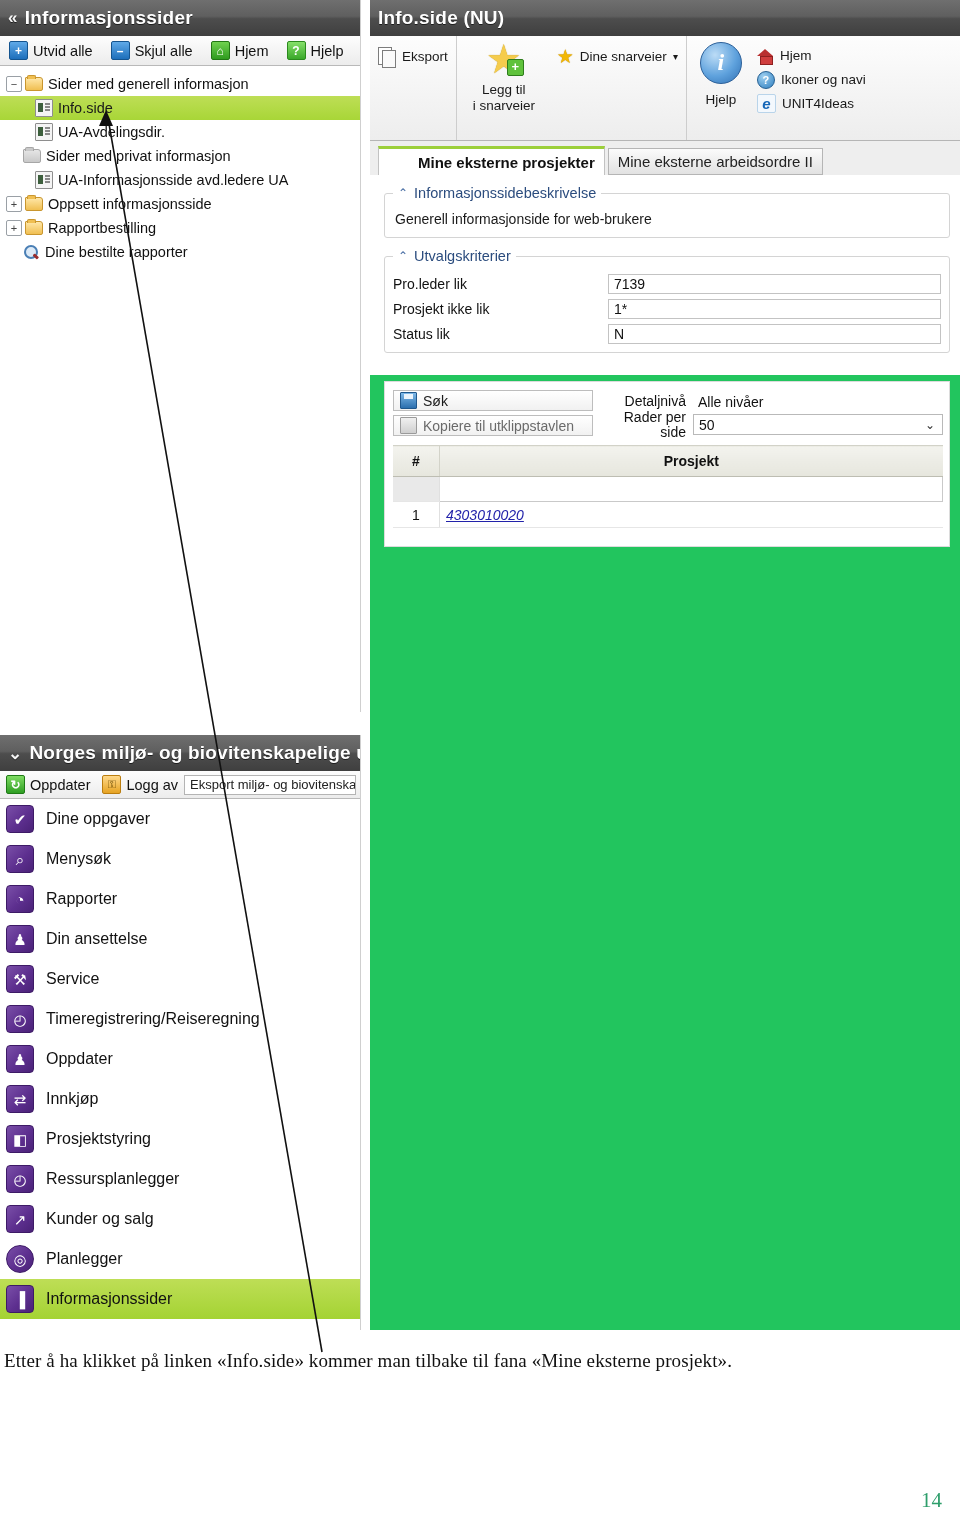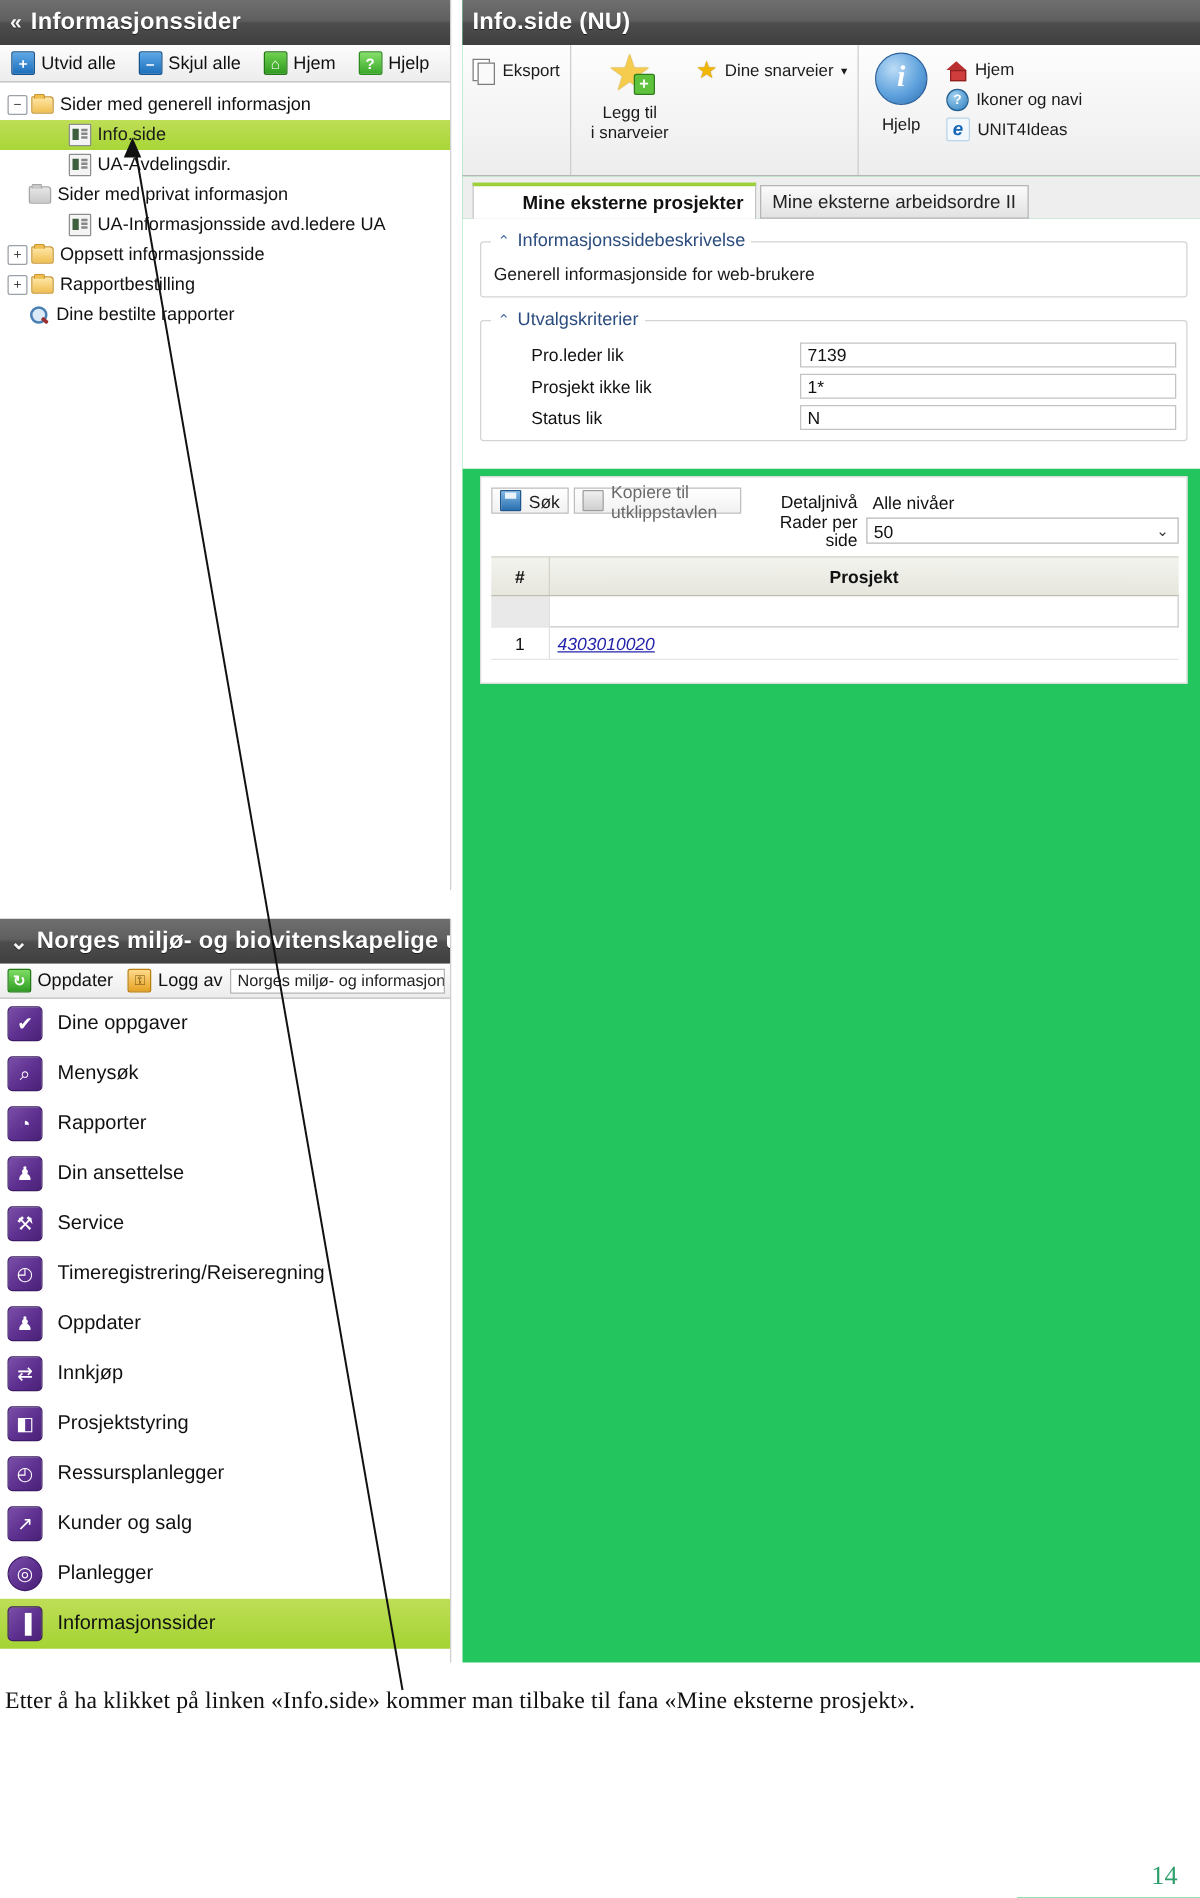--- a/index.html
+++ b/index.html
@@ -48,7 +48,7 @@
       align-items:center;justify-content:center;flex:0 0 auto;}
   .tnode .tog.none{border:none;background:transparent;}
   .tnode .lbl{margin-left:5px;}
-  .tnode.depth1{padding-left:32px;}
+  .tnode.depth1{padding-left:12px;}
   .tnode.sel{background:linear-gradient(to bottom,#bede56,#a8d637);color:#1a1a1a;}
 
   .ico-folder{width:18px;height:14px;position:relative;flex:0 0 auto;}

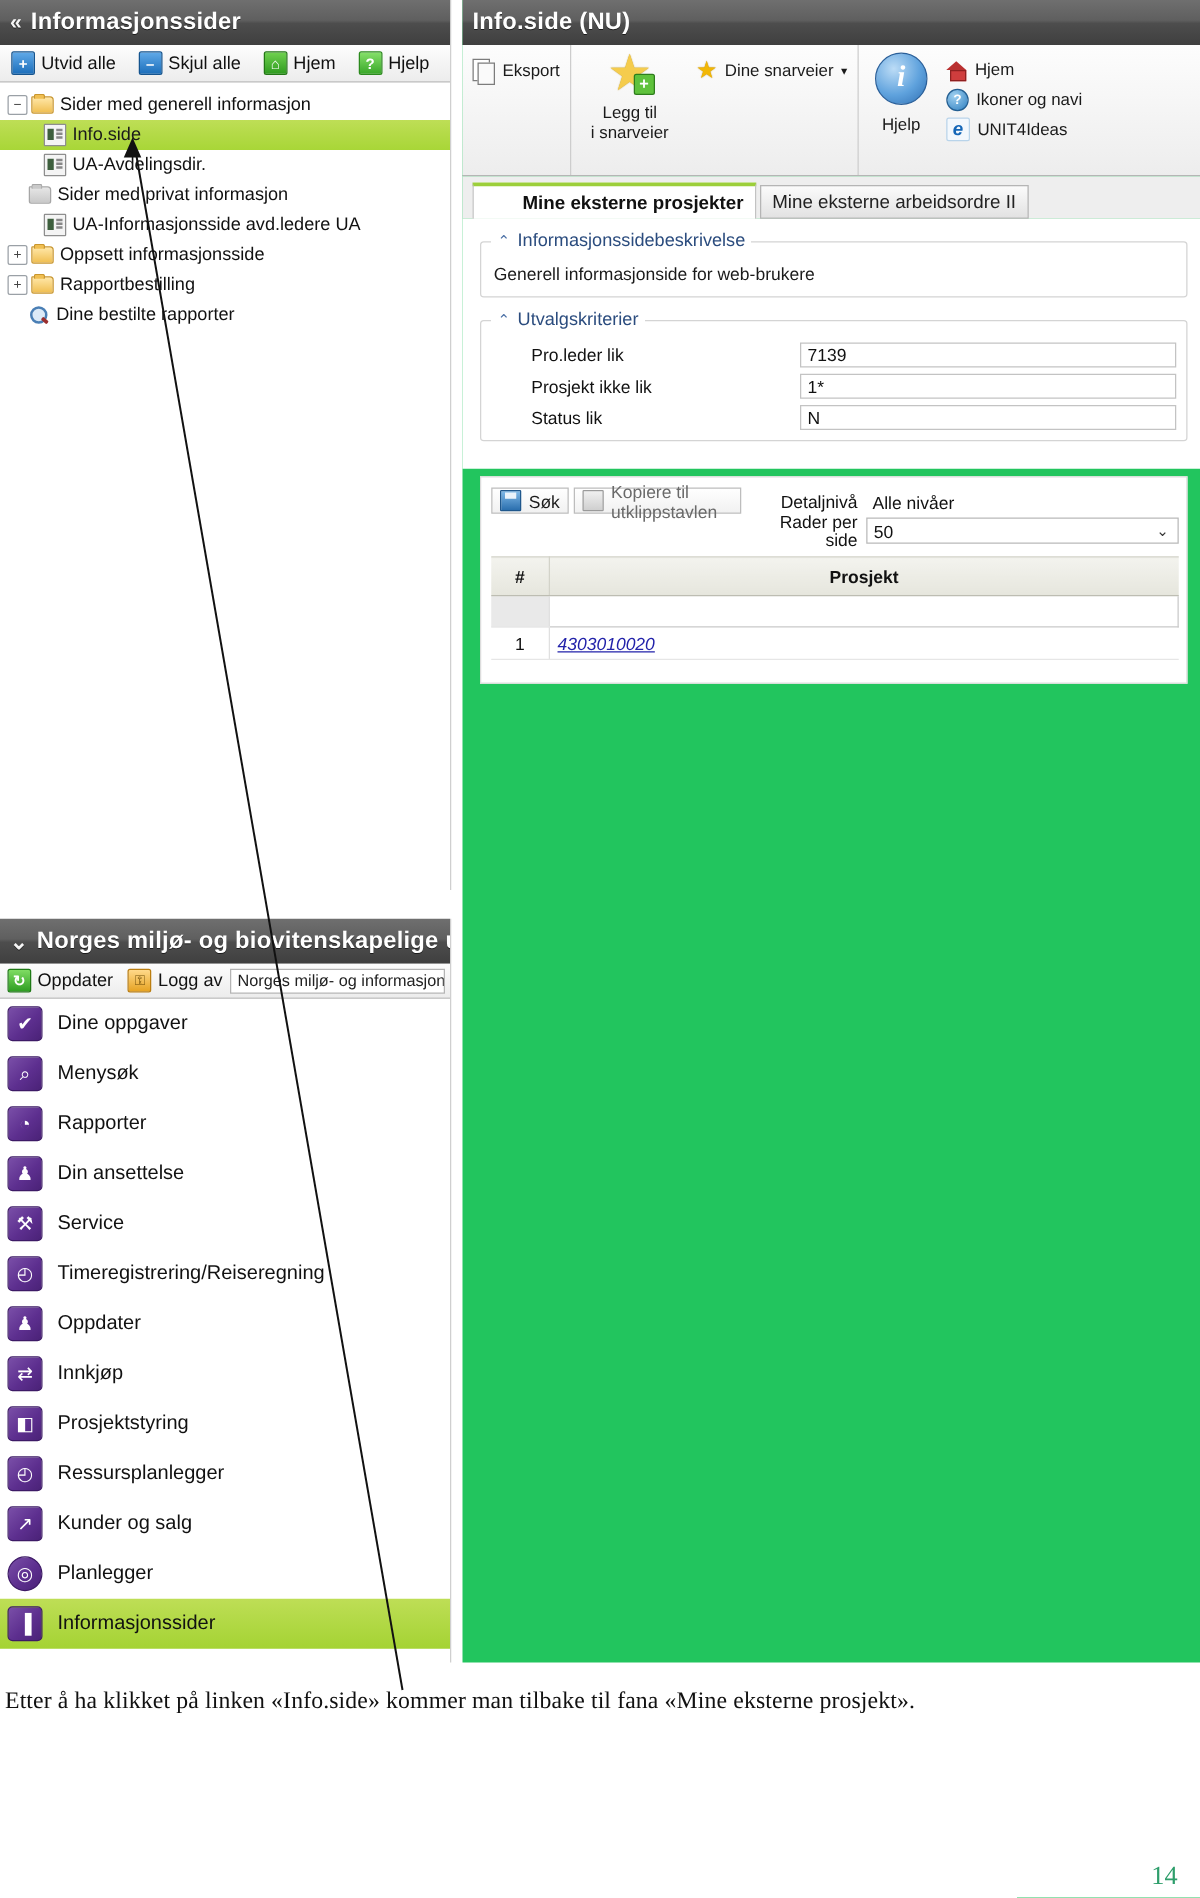--- a/index.html
+++ b/index.html
@@ -136,7 +136,7 @@
   .caret-up{color:#4a6fa5;font-size:12px;}
   .desc-text{font-size:14px;color:#1a1a1a;padding:3px 2px 4px 2px;}
 
-  .frow{display:flex;align-items:center;height:25px;font-size:14px;color:#111;margin-left:32px;}
+  .frow{display:flex;align-items:center;height:25px;font-size:14px;color:#111;}
   .frow .fl{width:215px;flex:0 0 auto;}
   .fin{flex:1 1 auto;height:20px;border:1px solid #c3c3c3;background:#fff;
       font-size:14px;color:#111;display:flex;align-items:center;padding:0 5px;

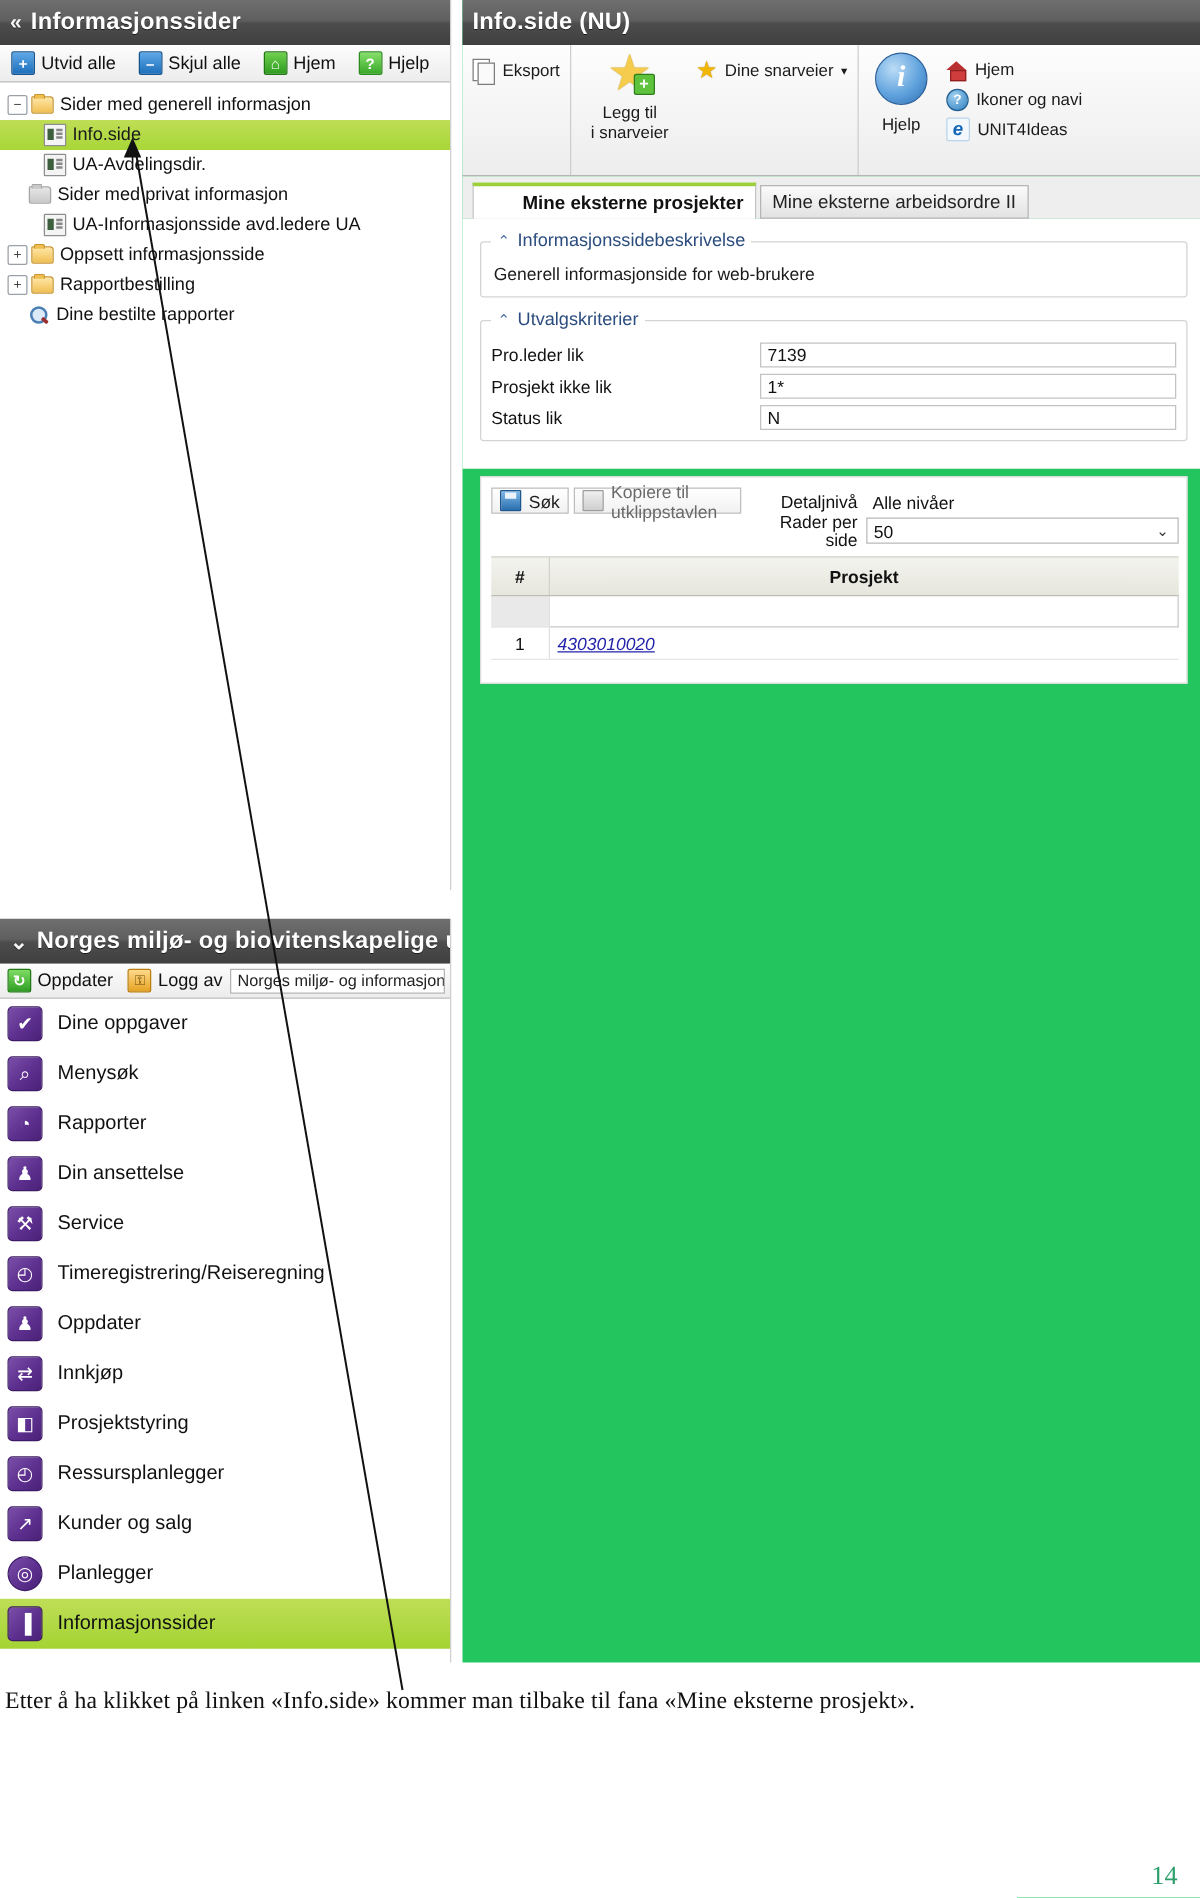--- a/index.html
+++ b/index.html
@@ -146,7 +146,7 @@
   #results-block{background:#fff;margin:6px 10px 0 14px;border:1px solid #dcdcdc;
       box-sizing:border-box;padding:8px 6px 18px 8px;}
   .srow{display:flex;align-items:flex-start;gap:8px;}
-  .btn-line{display:flex;flex-direction:row;gap:4px;width:200px;flex:0 0 auto;}
+  .btn-line{display:flex;flex-direction:column;gap:4px;width:200px;flex:0 0 auto;}
   .xbtn{height:21px;border:1px solid #bdbdbd;background:linear-gradient(#ffffff,#f1f1f1);
       display:flex;align-items:center;gap:6px;padding:0 6px;font-size:14px;color:#1b1b1b;
       box-sizing:border-box;}

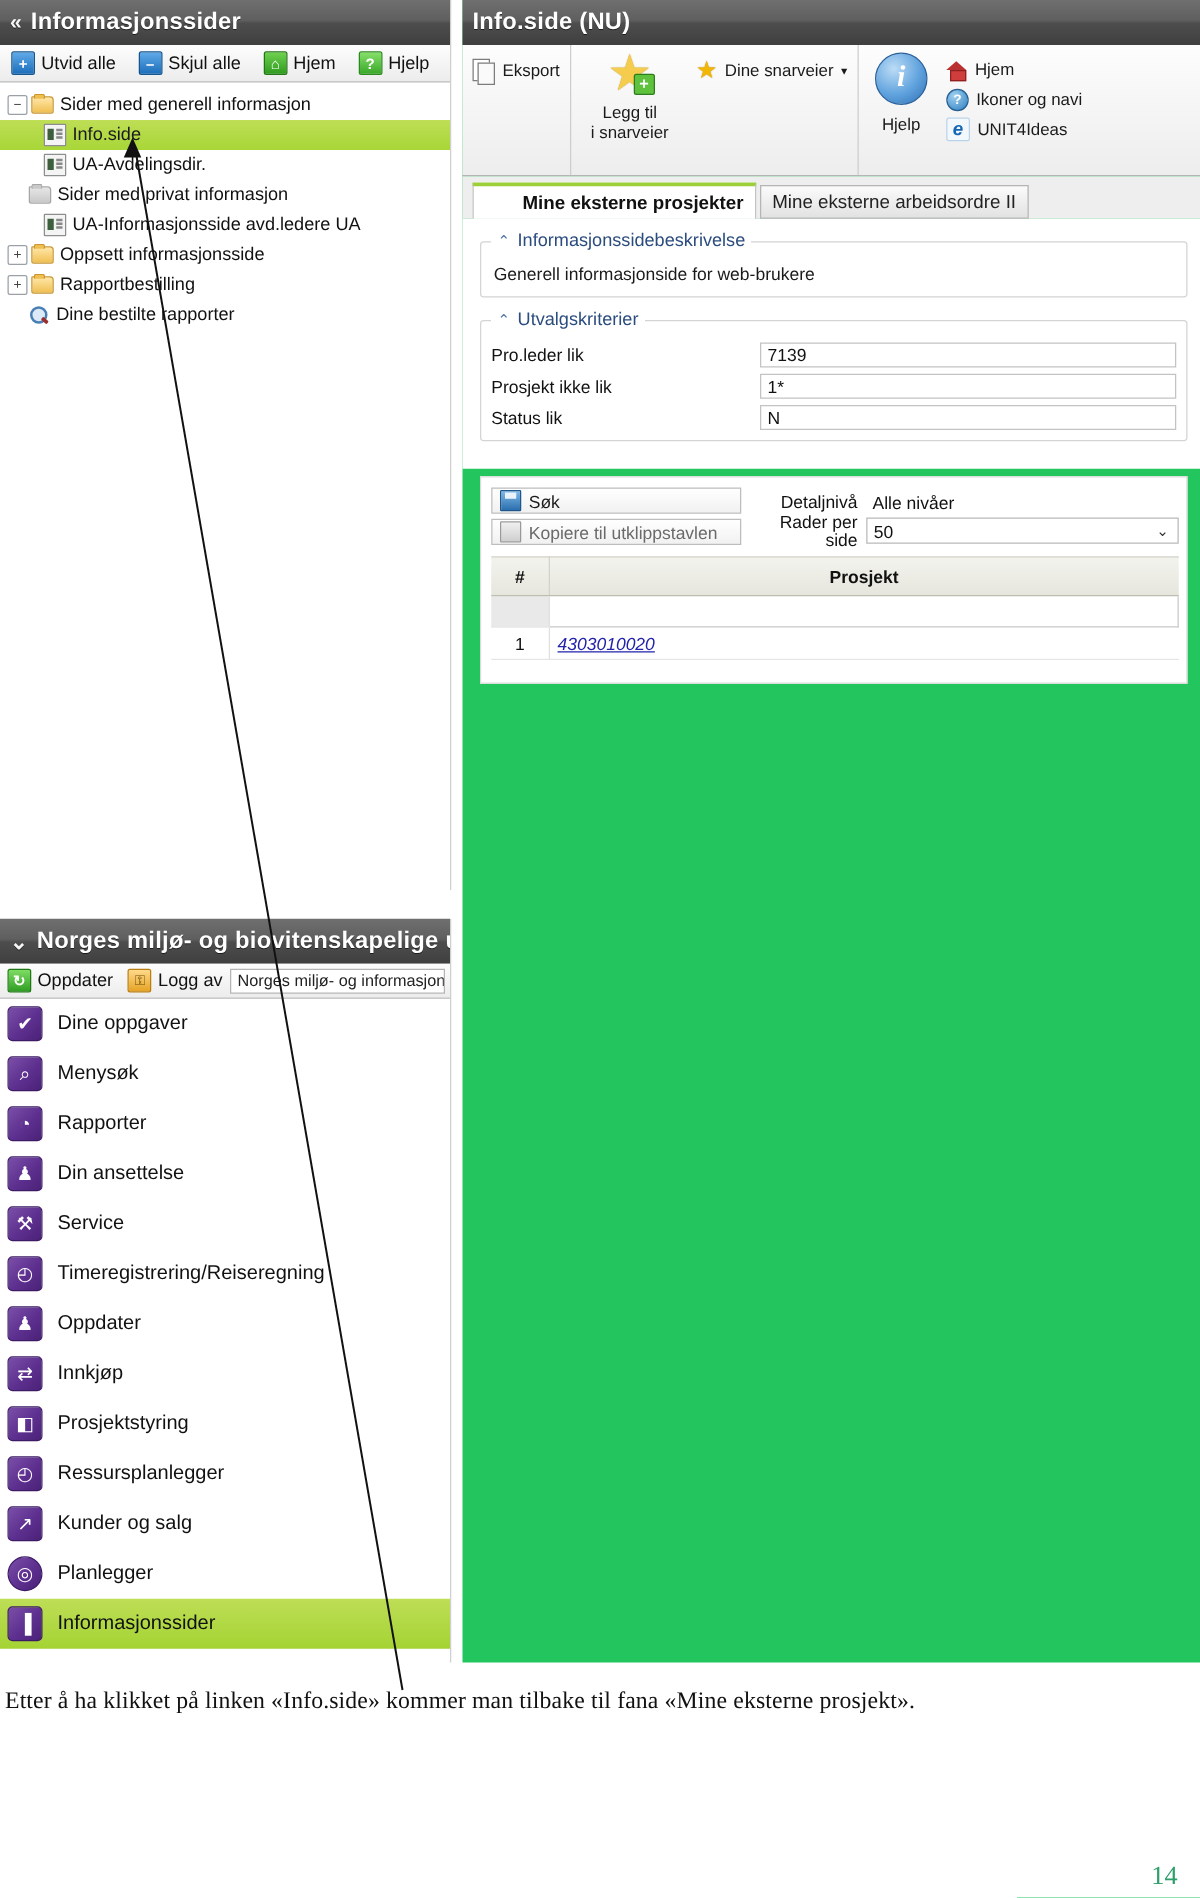--- a/index.html
+++ b/index.html
@@ -441,7 +441,7 @@
       <span class="ico-key">⚿</span>
       <span>Logg av</span>
     </div>
-    <span class="user-box">Norges miljø- og informasjon</span>
+    <span class="user-box">Eksport miljø- og biovitenska</span>
   </div>
 
   <div>

